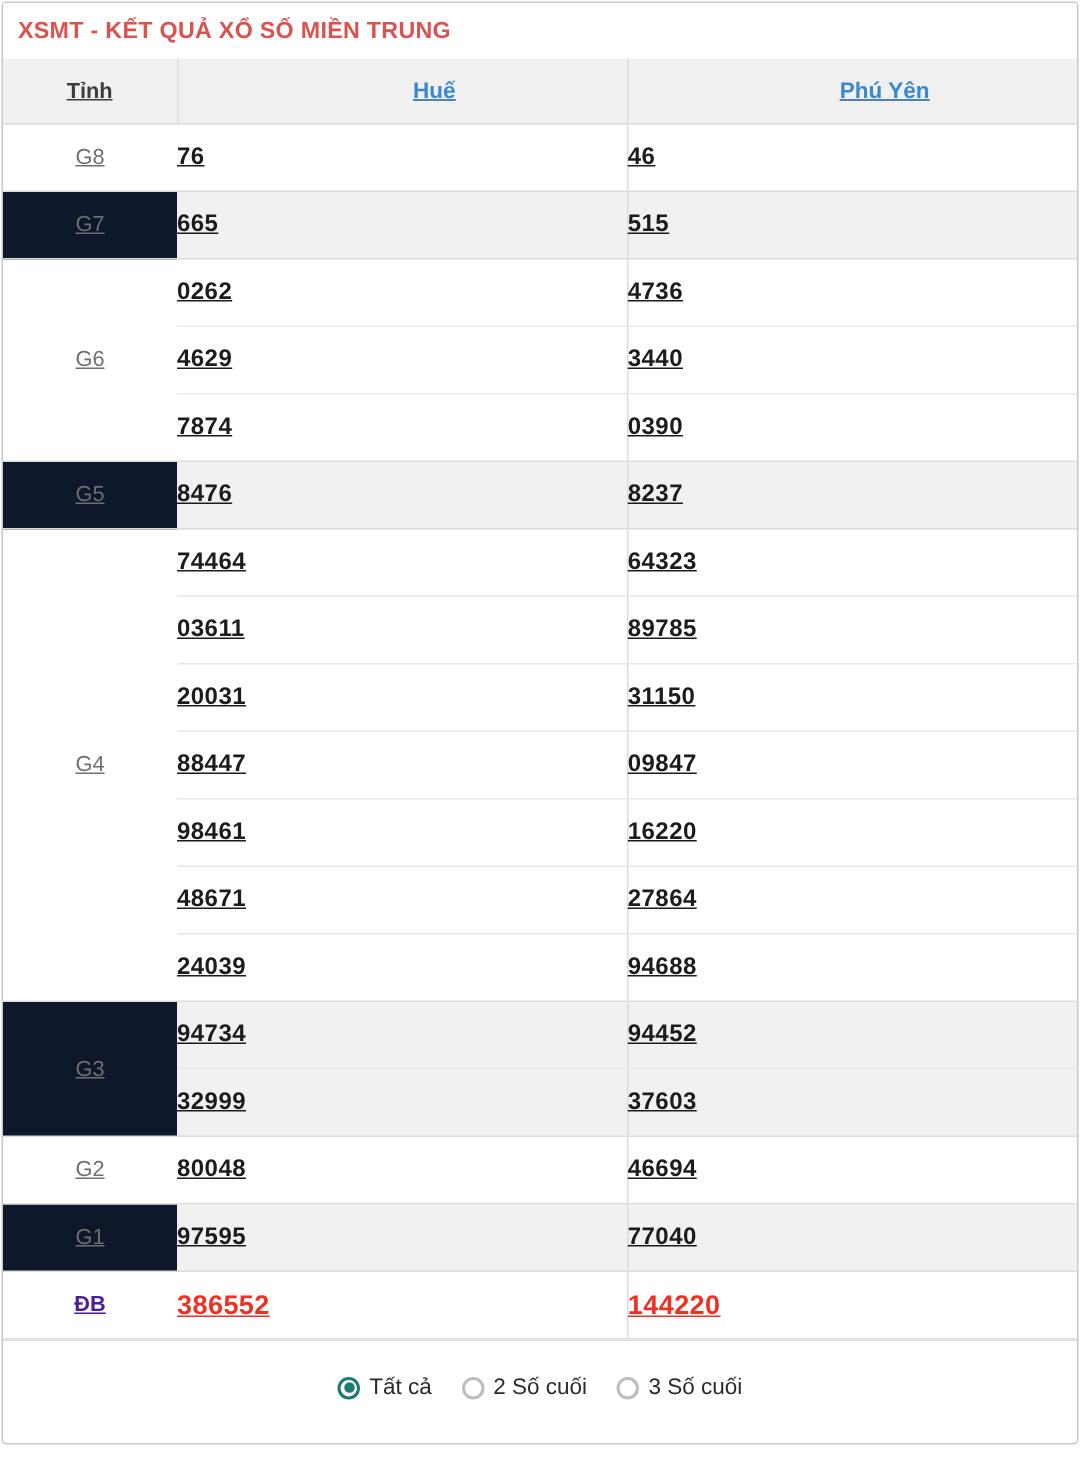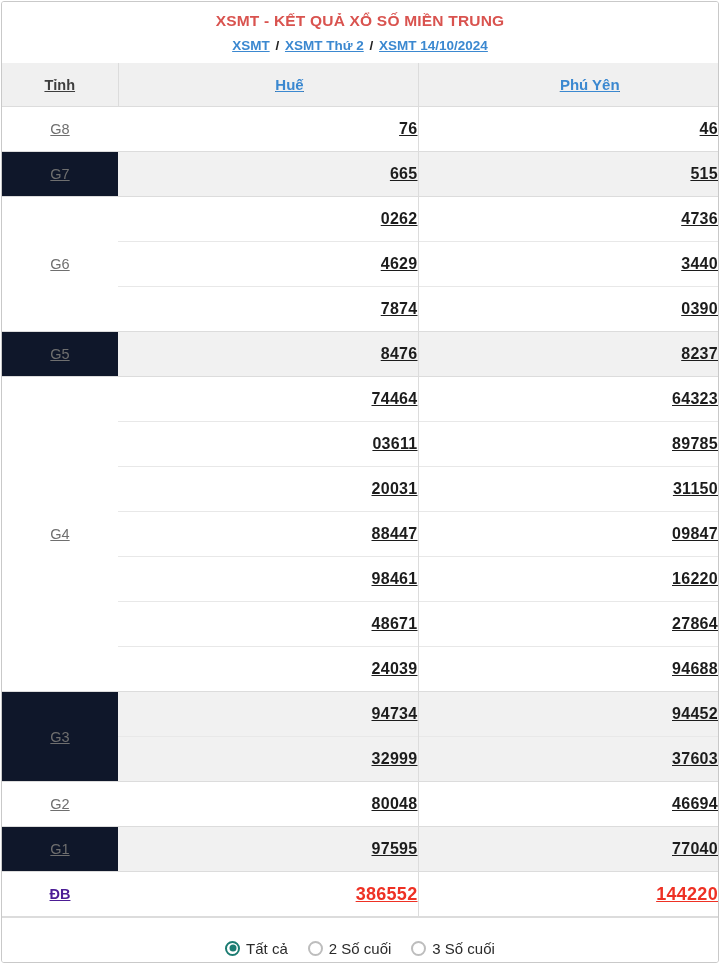--- a/index.html
+++ b/index.html
@@ -43,7 +43,6 @@
     box-sizing: border-box;
     width: 100%;
     padding: 9px 10px 8px 10px;
-    text-align: center;
     background: #ffffff;
   }
   .header-title {

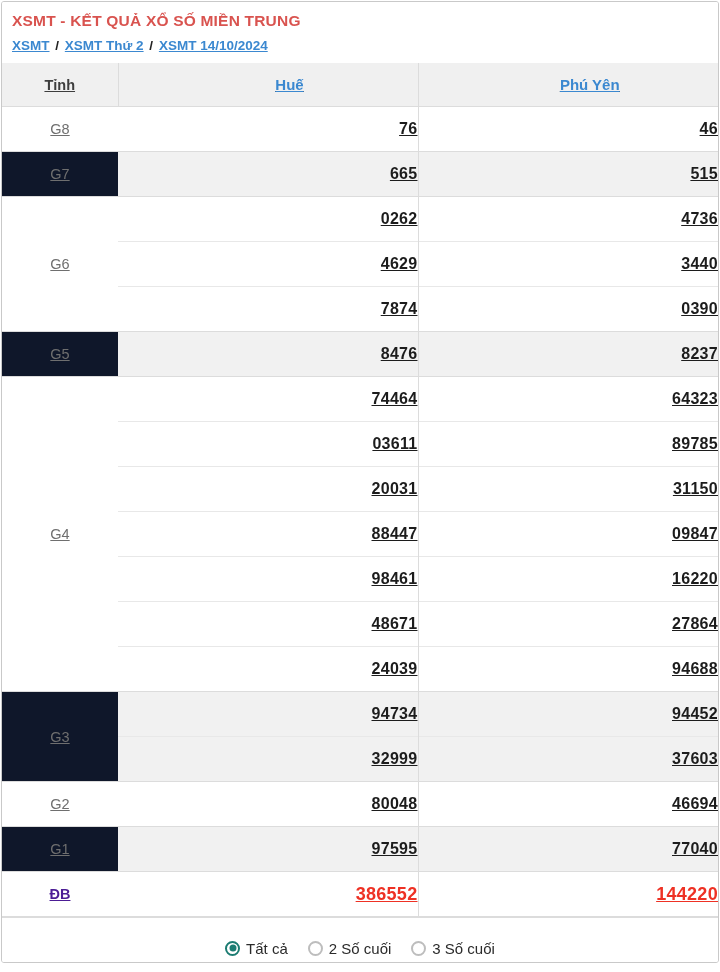--- a/index.html
+++ b/index.html
@@ -208,13 +208,6 @@
 
     <div class="header">
       <div class="header-title">XSMT - KẾT QUẢ XỔ SỐ MIỀN TRUNG</div>
-      <div class="breadcrumb">
-        <a href="#">XSMT</a>
-        <span class="crumb-sep">/</span>
-        <a href="#">XSMT Thứ 2</a>
-        <span class="crumb-sep">/</span>
-        <a href="#">XSMT 14/10/2024</a>
-      </div>
     </div>
 
     <table class="result">

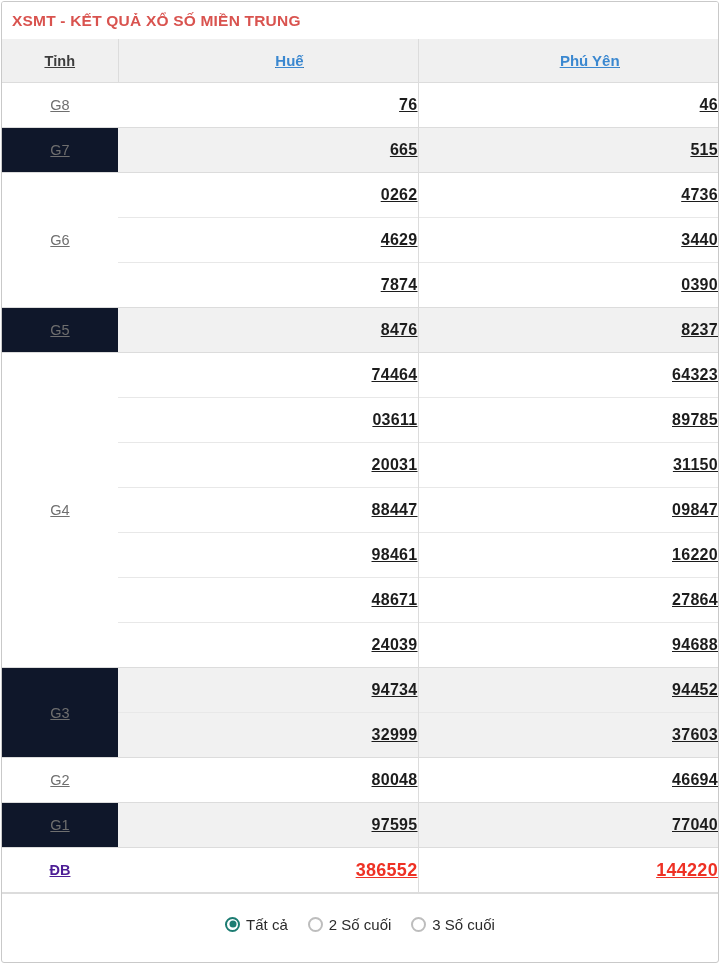--- a/index.html
+++ b/index.html
@@ -123,7 +123,7 @@
   }
 
   .num {
-    text-align: right;
+    text-align: left;
     vertical-align: middle;
     font-weight: 700;
     color: #1c1c1c;

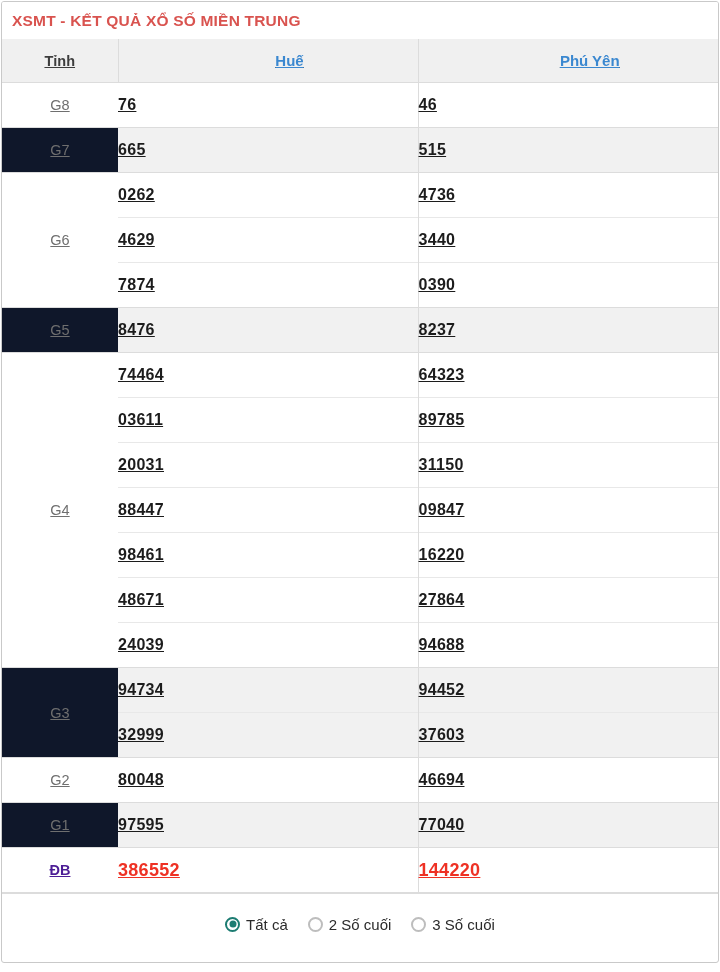--- a/index.html
+++ b/index.html
@@ -168,7 +168,7 @@
   }
   .radio-opt {
     display: flex;
-    align-items: center;
+    align-items: flex-end;
     gap: 6px;
     font-size: 15px;
     color: #2b2b2b;

